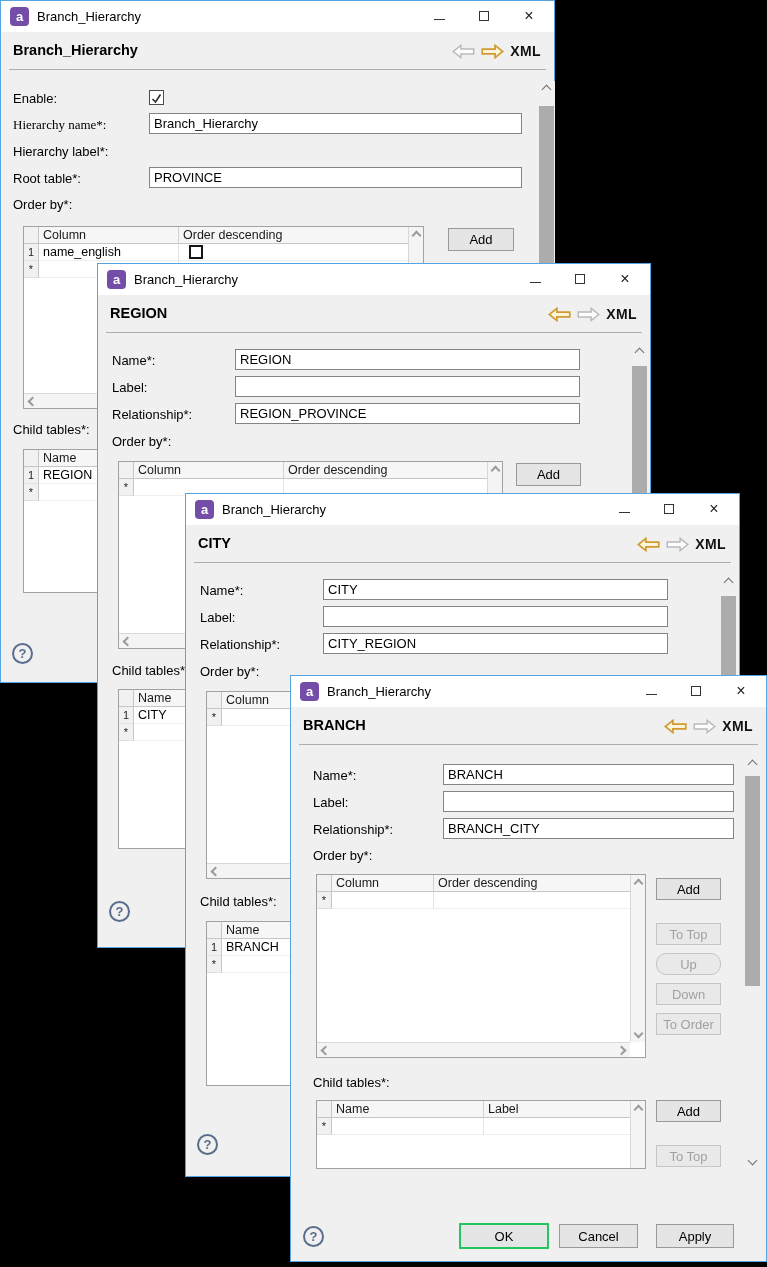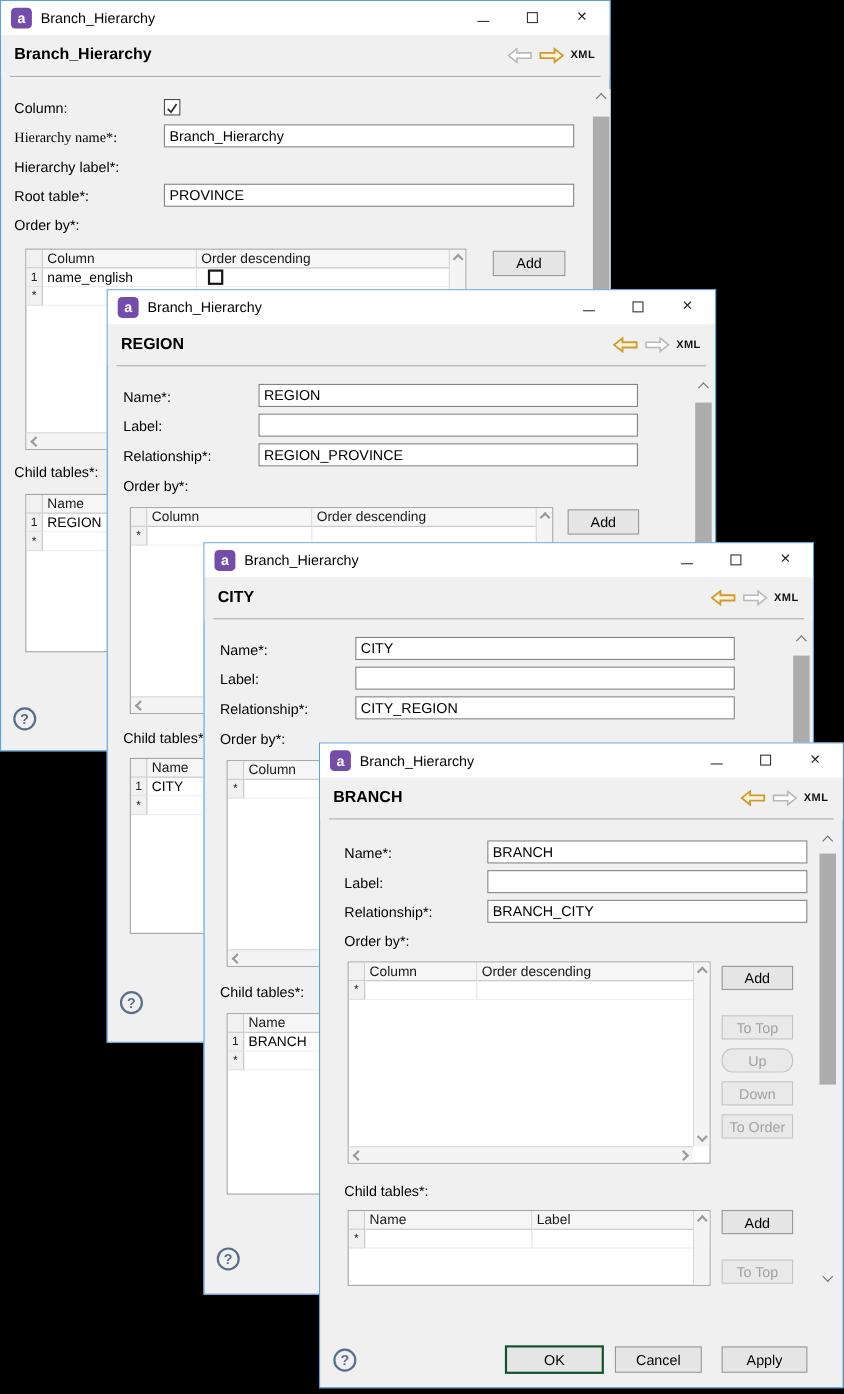--- a/index.html
+++ b/index.html
@@ -19,7 +19,7 @@
 .navarrow{width:23px;height:15px;display:block;}
 .arr-gold{fill:#fdf4dc;stroke:#cf9a2e;stroke-width:1.6;}
 .arr-gray{fill:#fdfdfd;stroke:#b9b9b9;stroke-width:1.4;}
-.xml{font-size:10px;font-weight:700;color:#111;letter-spacing:.4px;}
+.xml{font-size:14px;font-weight:700;color:#111;letter-spacing:.4px;}
 .sep{position:absolute;left:8px;right:8px;top:68px;height:1px;background:#aeaeae;}
 .flabel{position:absolute;font-size:13px;color:#000;white-space:nowrap;}
 .finput{position:absolute;height:21px;border:1px solid #848484;background:#fff;font-size:13px;padding:0 4px;font-family:inherit;color:#000;outline:none;}

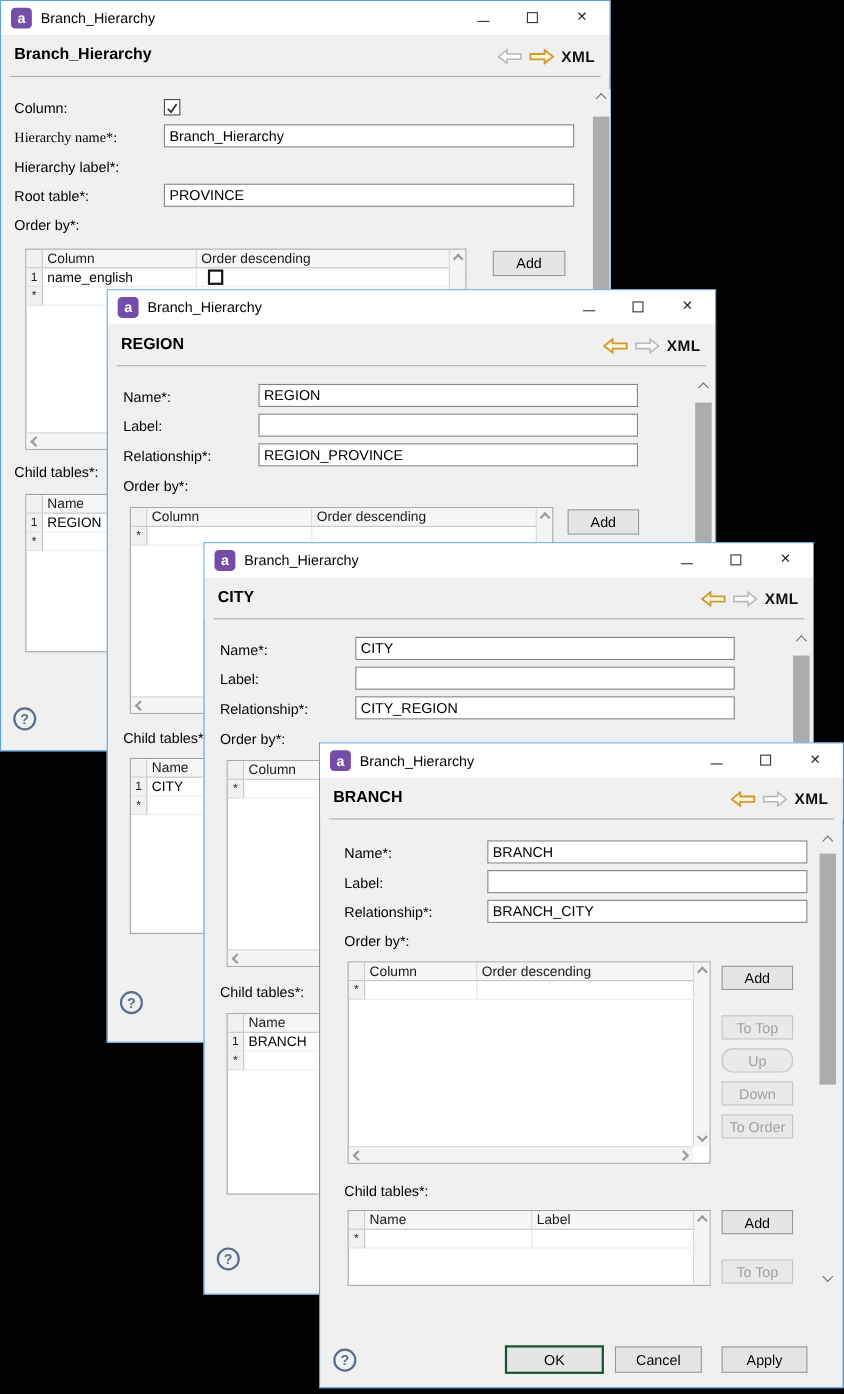--- a/index.html
+++ b/index.html
@@ -84,7 +84,7 @@
   </div>
   <div class="sep"></div>
 
-  <div class="flabel" style="left:12px;top:90px;">Column:</div>
+  <div class="flabel" style="left:12px;top:90px;">Enable:</div>
   <div class="cbox" style="left:148px;top:89px;" data-checked="true">
     <svg width="13" height="13" viewBox="0 0 13 13">
         <polyline points="2.5,7 5.5,10 10.5,2.5" fill="none" stroke="#2d2d2d" stroke-width="1.6"></polyline>

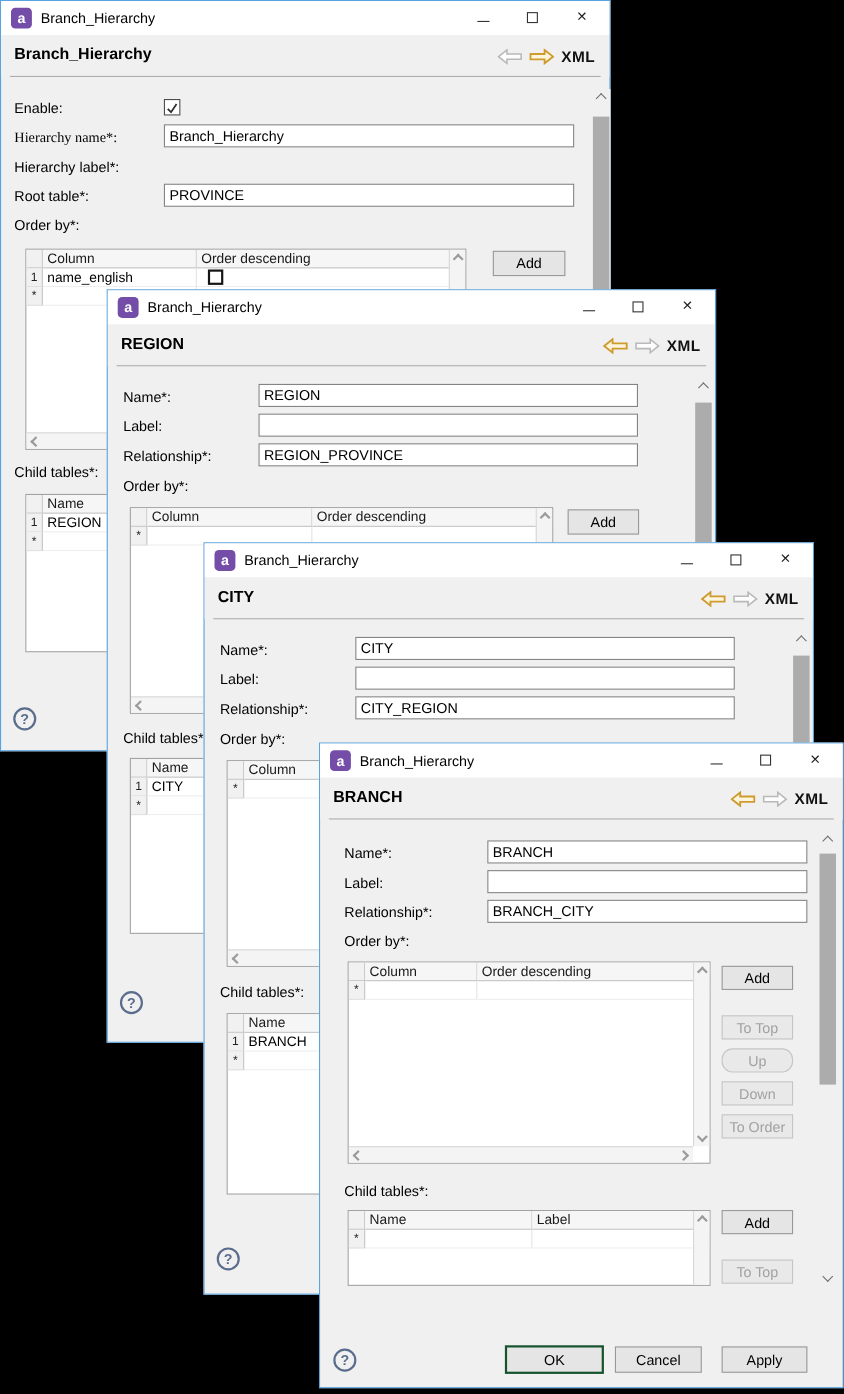--- a/index.html
+++ b/index.html
@@ -44,7 +44,7 @@
 .cright{transform:rotate(135deg);}
 .btn{position:absolute;font-size:13px;font-family:inherit;background:#e5e5e5;border:1px solid #999;color:#000;display:flex;align-items:center;justify-content:center;}
 .btn.disabled{color:#a1a1a1;border-color:#c5c5c5;background:#e9e9e9;}
-.btn.okbtn{border:2px solid #14532d;}
+.btn.okbtn{border:2px solid #22c55e;}
 .help{position:absolute;width:21px;height:21px;border-radius:50%;border:2px solid #5a6d8c;color:#5a6d8c;font-size:13px;font-weight:700;display:flex;align-items:center;justify-content:center;background:transparent;}
 .wscroll{position:absolute;width:17px;background:#f0f0f0;}
 .sarrow{position:absolute;left:0;width:17px;height:17px;display:flex;align-items:center;justify-content:center;}

